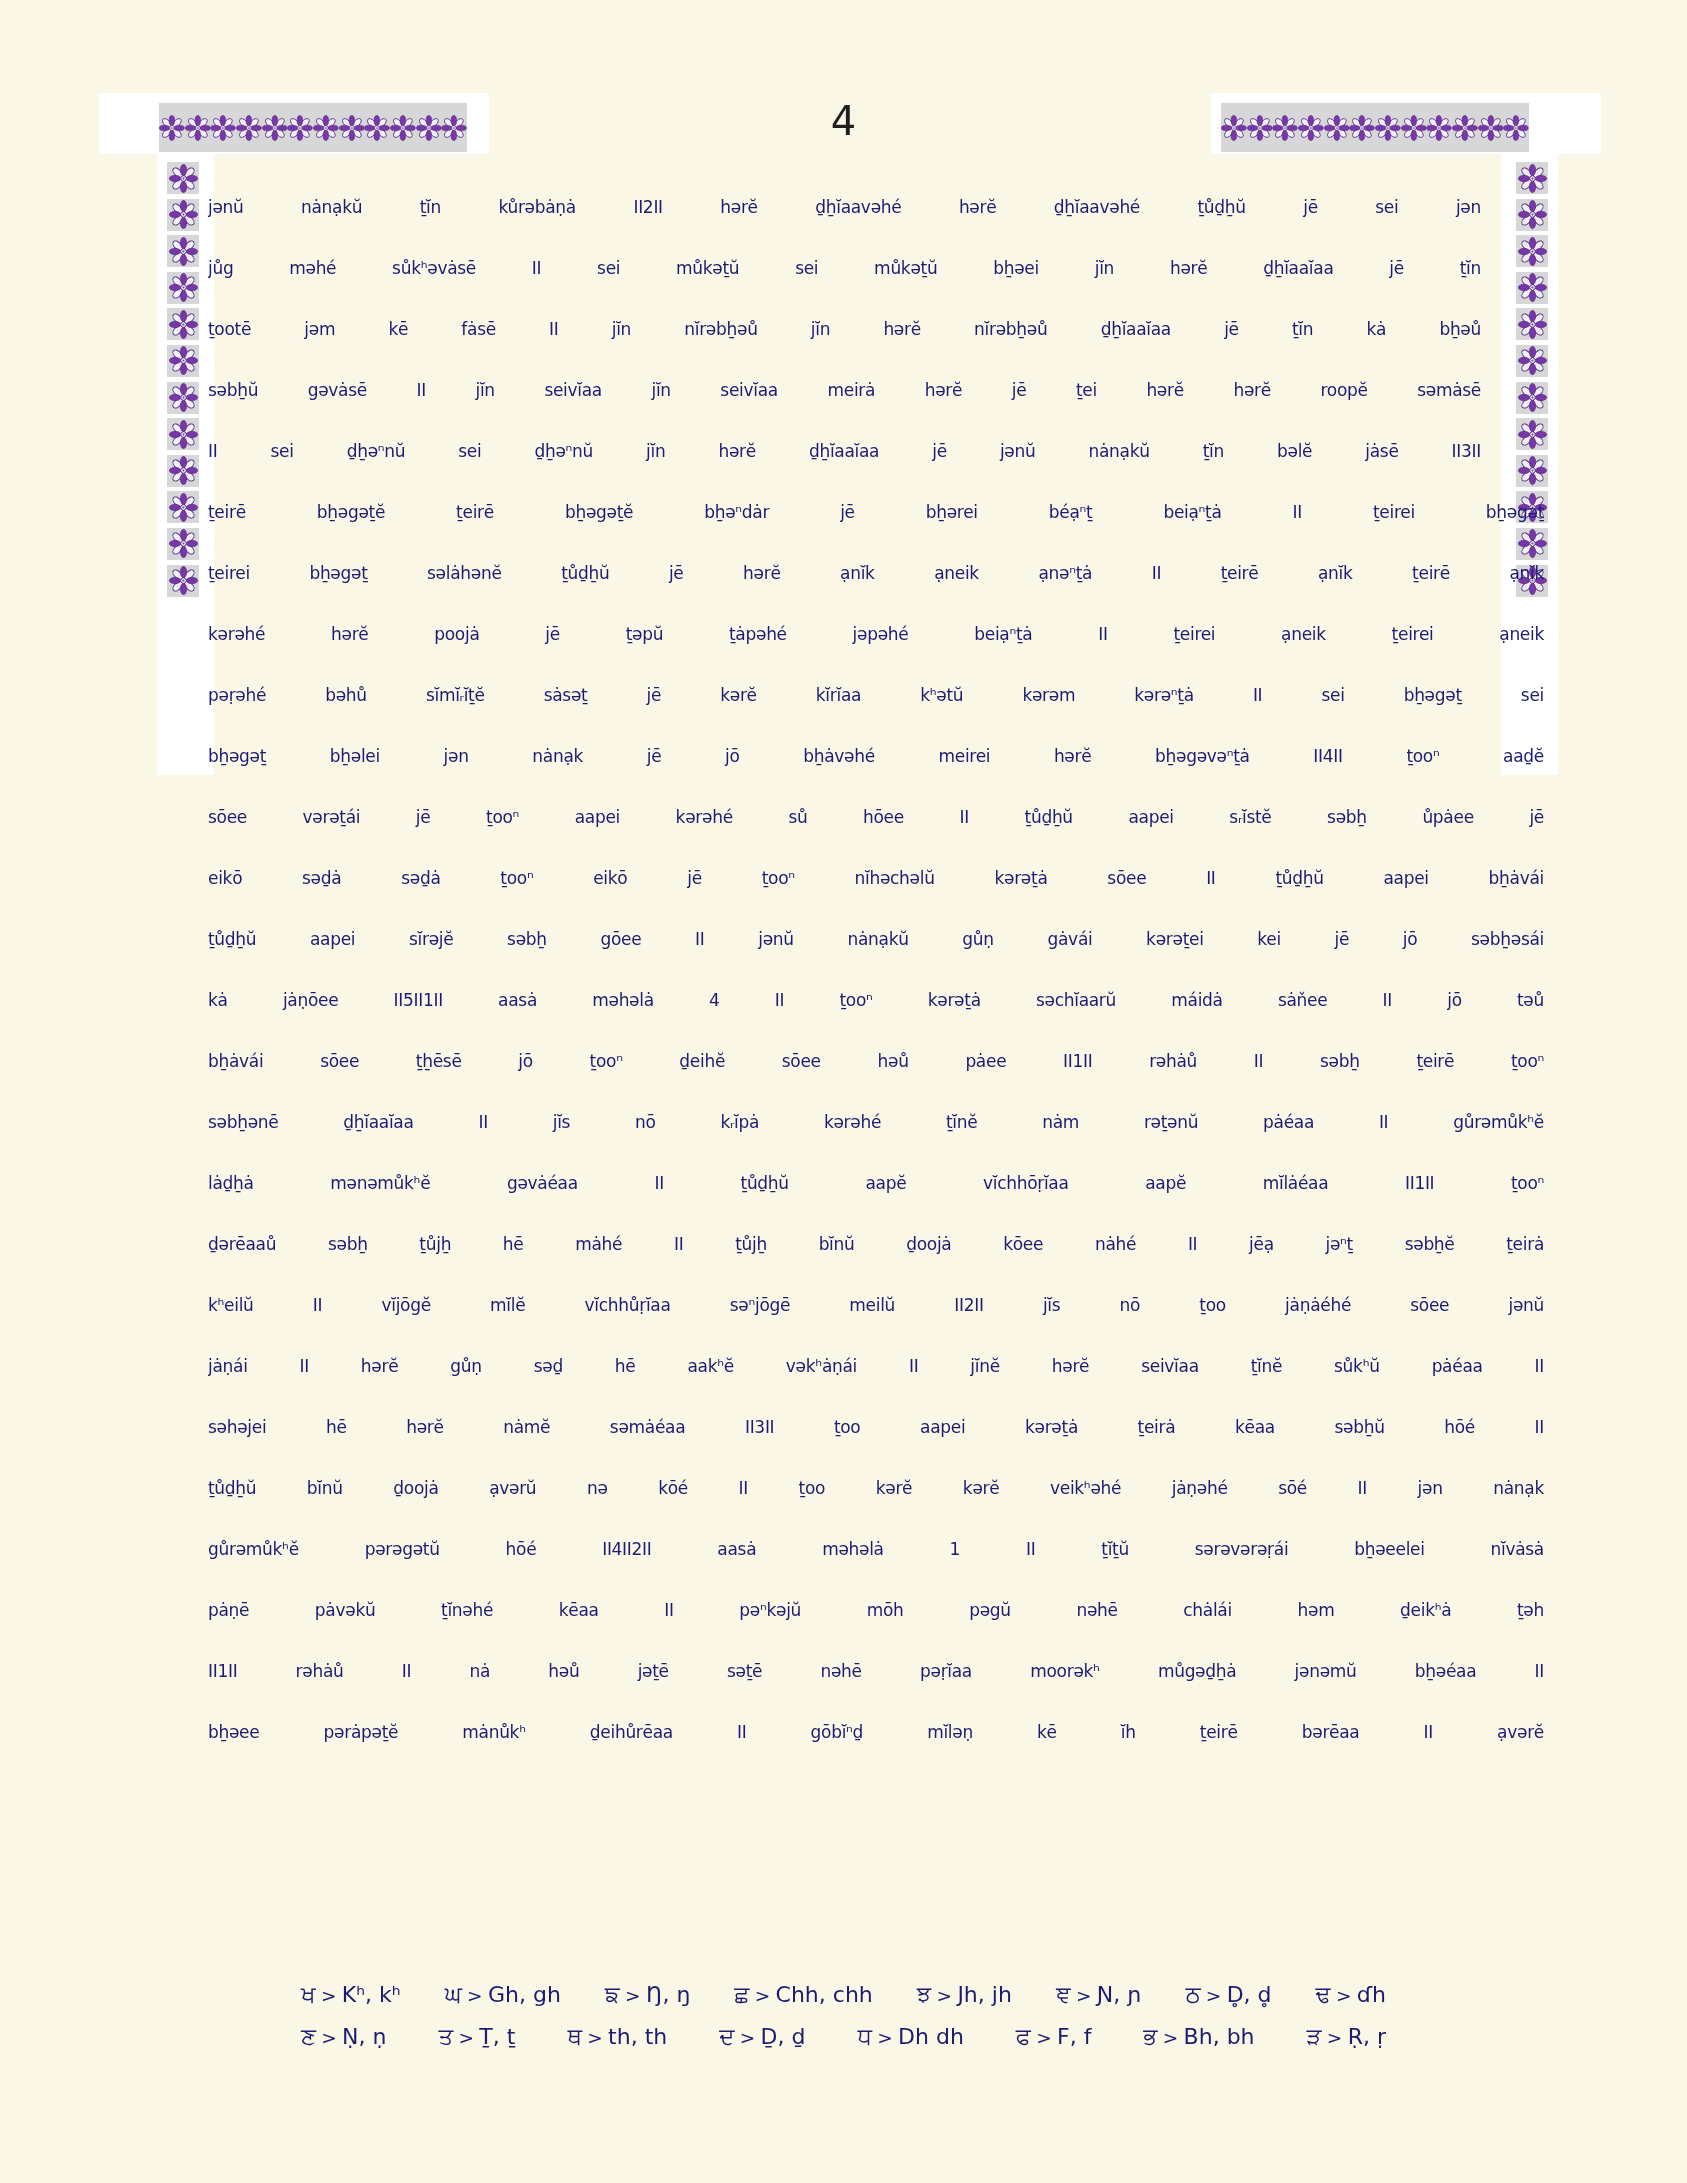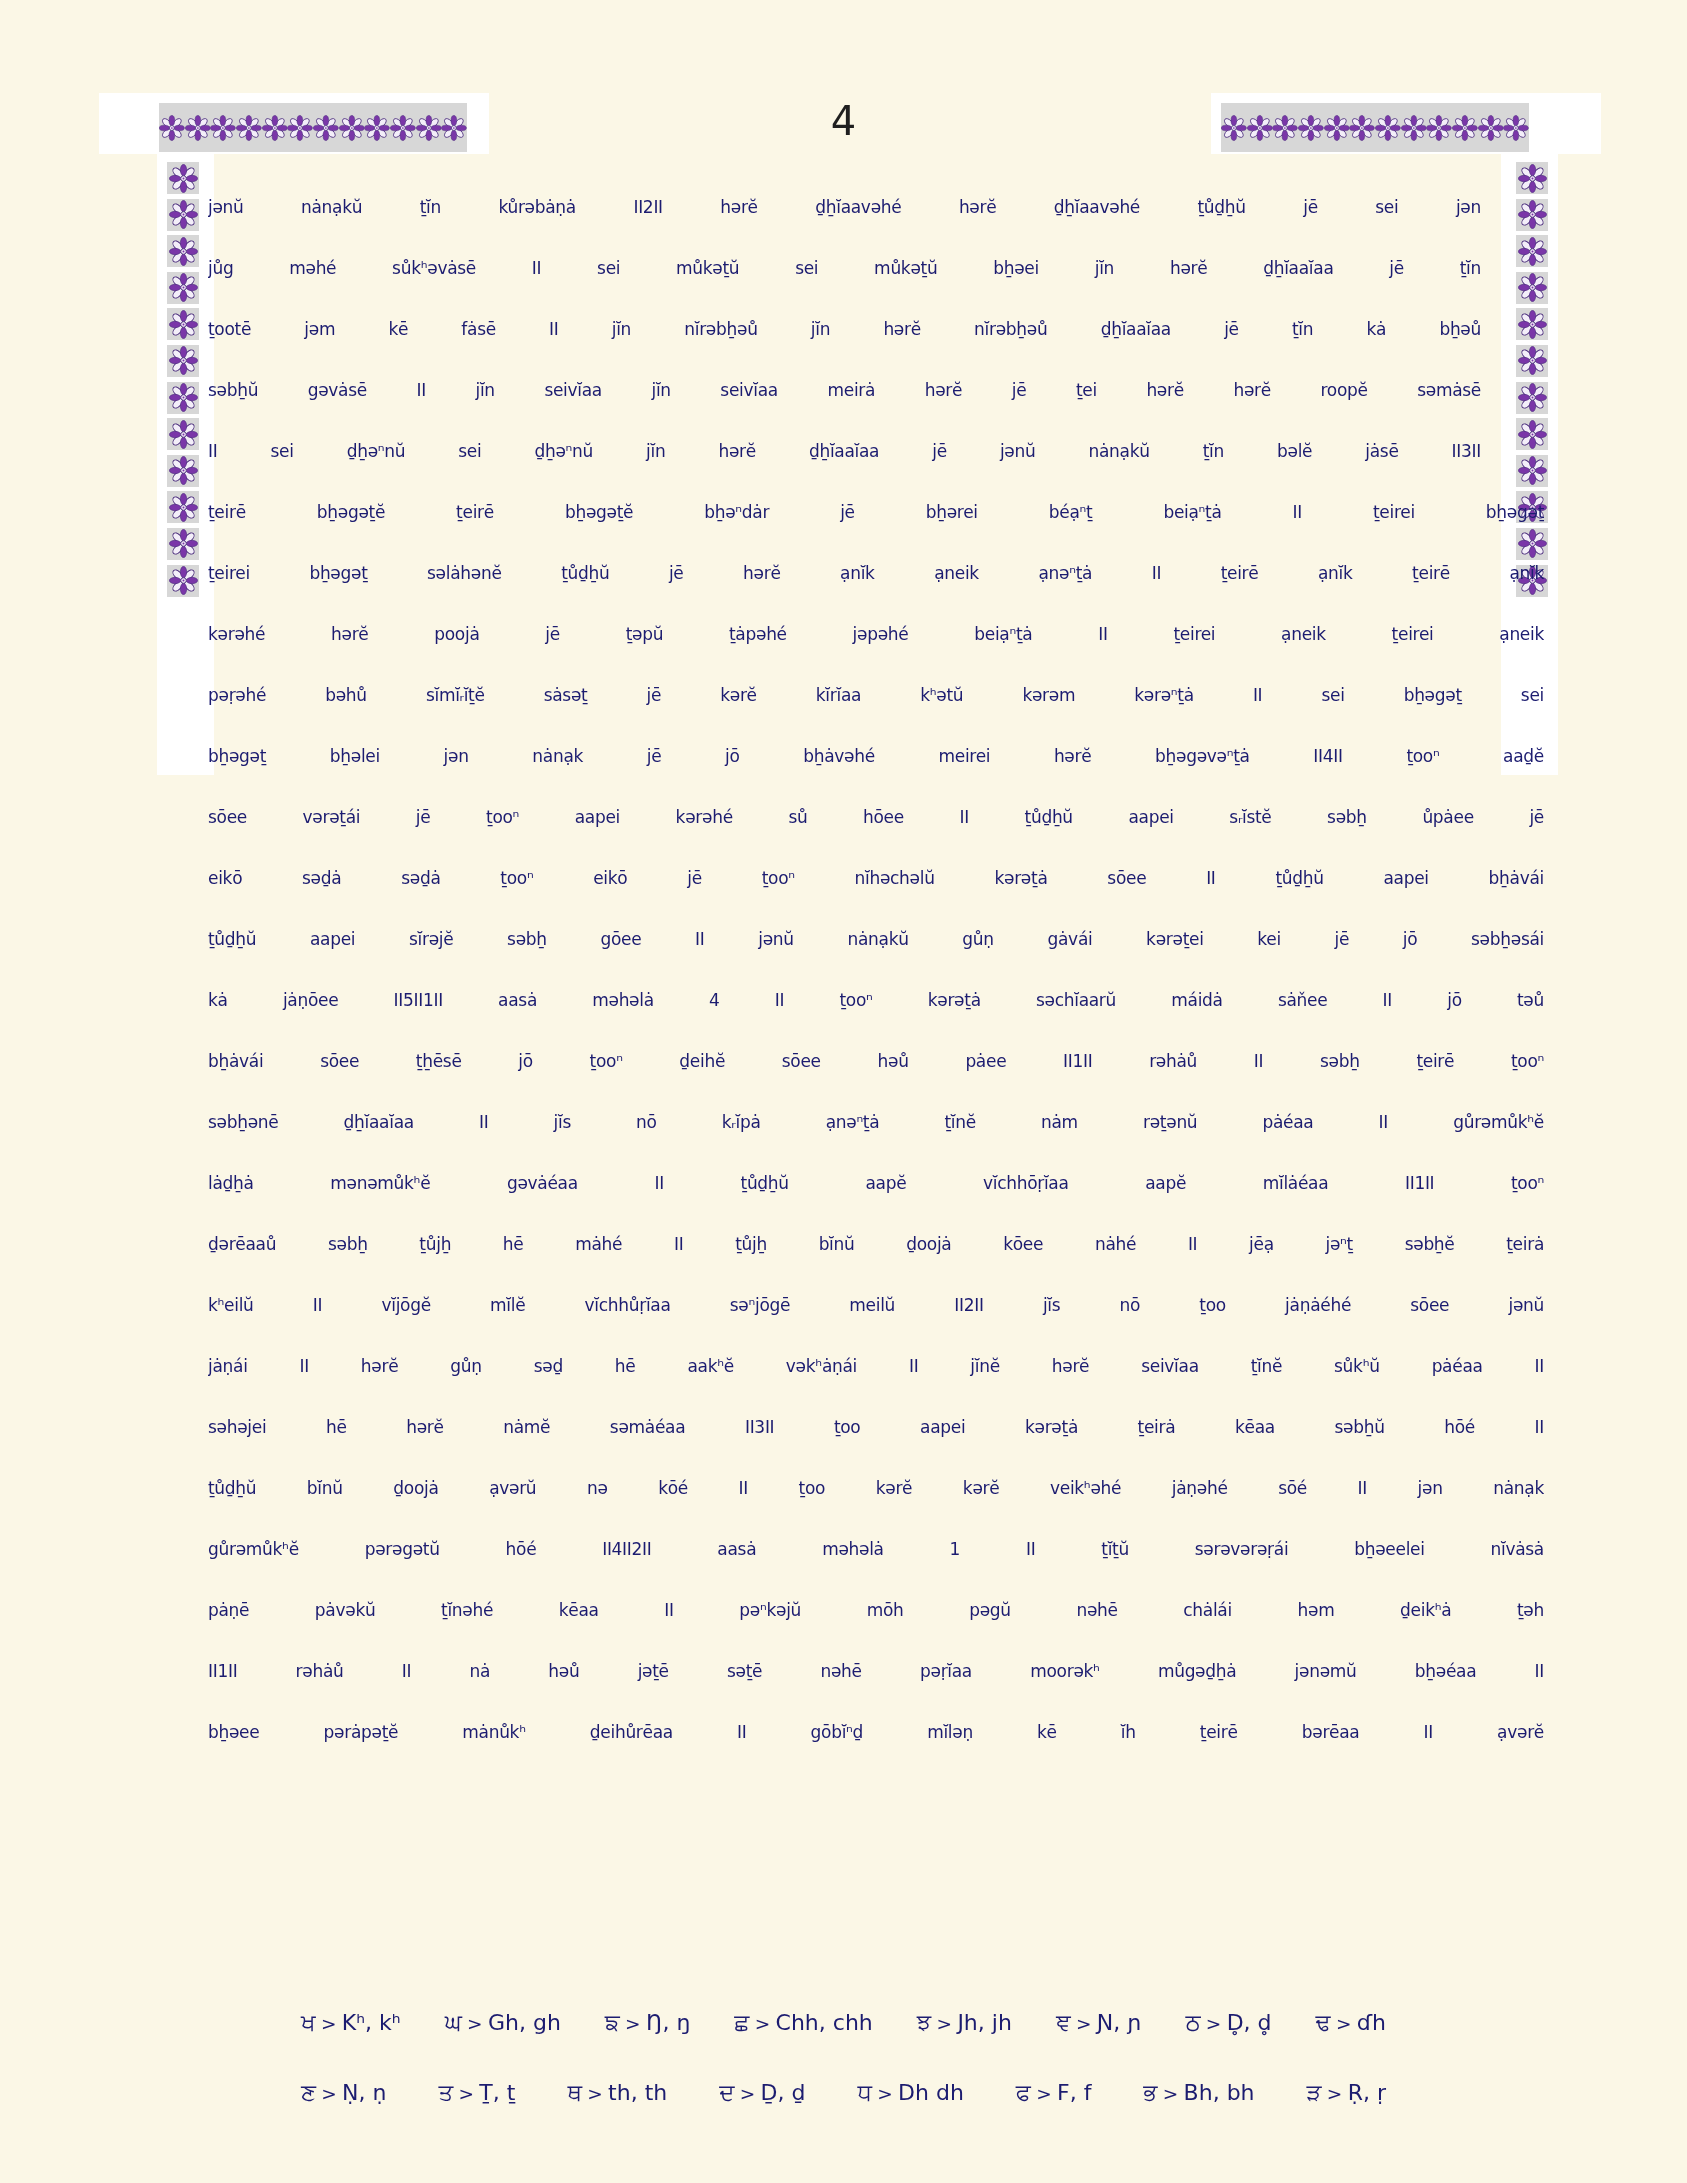--- a/index.html
+++ b/index.html
@@ -368,7 +368,7 @@
       <p class="tline">ṯůḏẖŭ aapei sĭrəjĕ səbẖ gōee II jənŭ nȧnạkŭ gůṇ gȧvái kərəṯei kei jē jō səbẖəsái</p>
       <p class="tline">kȧ jȧṇōee II5II1II aasȧ məhəlȧ 4 II ṯooⁿ kərəṯȧ səchĭaarŭ máidȧ sȧňee II jō təů</p>
       <p class="tline">bẖȧvái sōee ṯẖēsē jō ṯooⁿ ḏeihĕ sōee həů pȧee II1II rəhȧů II səbẖ ṯeirē ṯooⁿ</p>
-      <p class="tline">səbẖənē ḏẖĭaaĭaa II jĭs nō kᵣĭpȧ ạnəⁿṯȧ ṯĭnĕ nȧm rəṯənŭ pȧéaa II gůrəmůkʰĕ</p>
+      <p class="tline">səbẖənē ḏẖĭaaĭaa II jĭs nō kᵣĭpȧ kərəhé ṯĭnĕ nȧm rəṯənŭ pȧéaa II gůrəmůkʰĕ</p>
       <p class="tline">lȧḏẖȧ mənəmůkʰĕ gəvȧéaa II ṯůḏẖŭ aapĕ vĭchhōṛĭaa aapĕ mĭlȧéaa II1II ṯooⁿ</p>
       <p class="tline">ḏərēaaů səbẖ ṯůjẖ hē mȧhé II ṯůjẖ bĭnŭ ḏoojȧ kōee nȧhé II jēạ jəⁿṯ səbẖĕ ṯeirȧ</p>
       <p class="tline">kʰeilŭ II vĭjōgĕ mĭlĕ vĭchhůṛĭaa səⁿjōgē meilŭ II2II jĭs nō ṯoo jȧṇȧéhé sōee jənŭ</p>

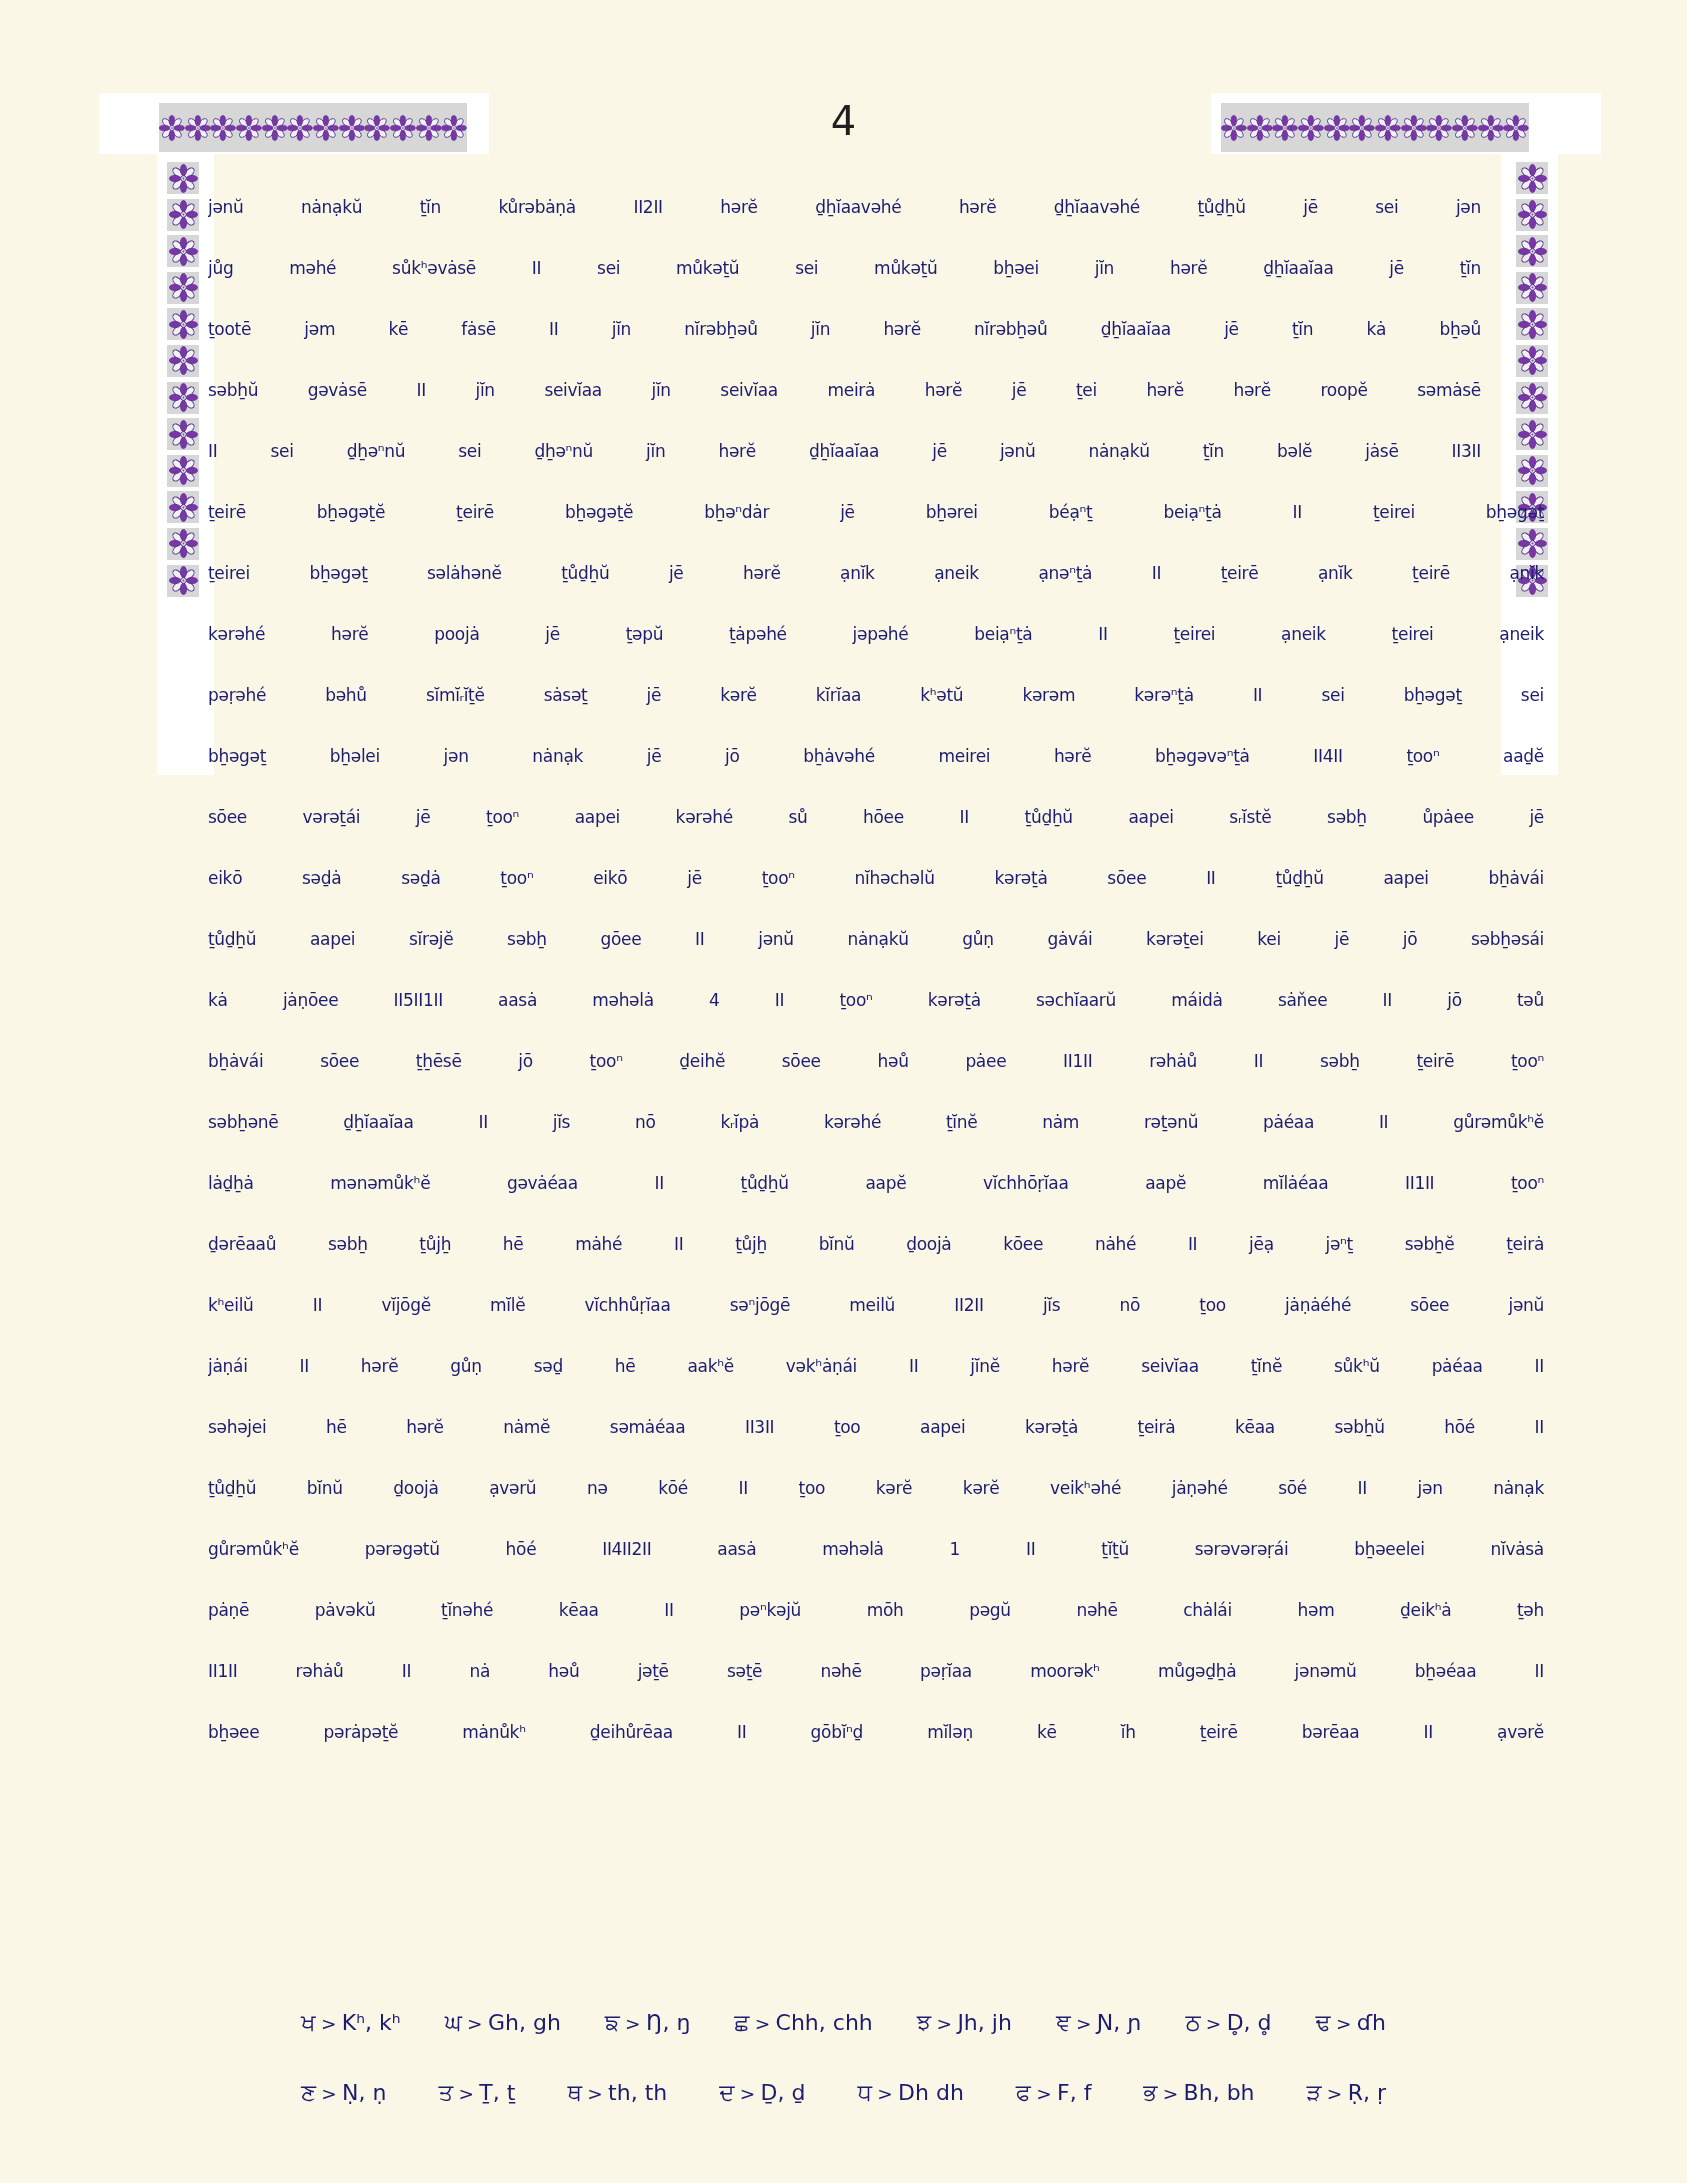--- a/index.html
+++ b/index.html
@@ -103,7 +103,6 @@
     justify-content: space-between;
     align-items: baseline;
     height: 42px;
-    margin-top: 28px;
   }
   .legend-entry { white-space: nowrap; }
   .legend-entry .g { font-size: 23px; }

